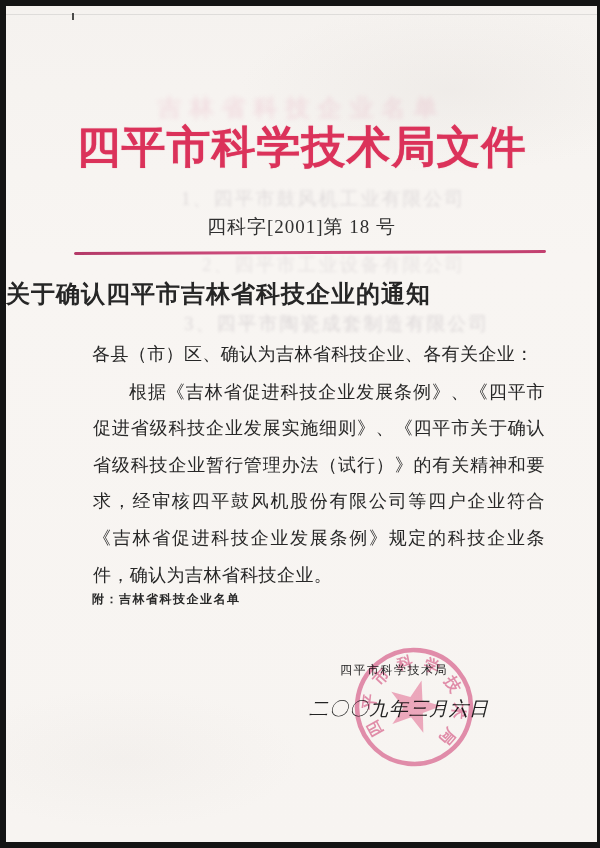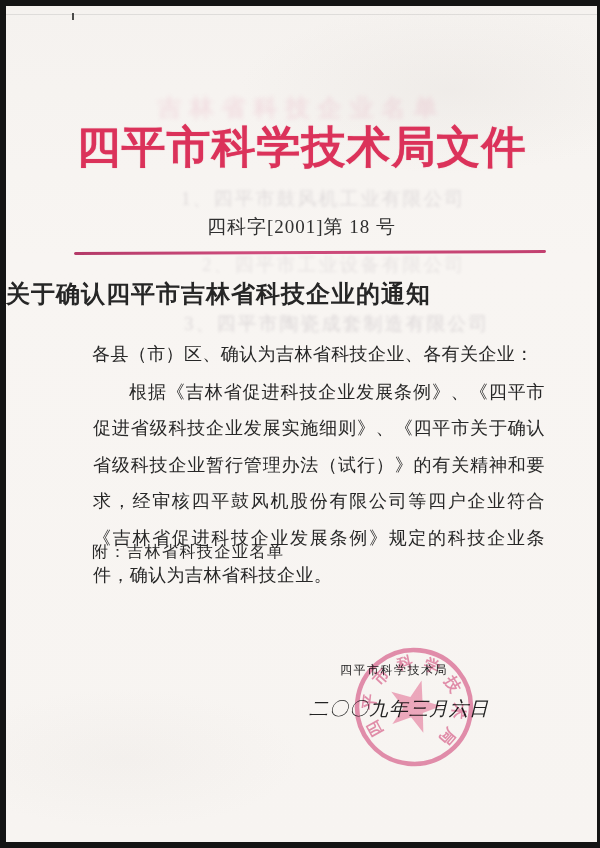--- a/index.html
+++ b/index.html
@@ -88,8 +88,8 @@
   }
   .body-block p{margin:1px;text-indent:2em;}
   .attachment{
-    position:absolute;left:86px;top:536px;
-    font-size:16px;color:#272727;letter-spacing:1.5px;
+    position:absolute;left:86px;top:585px;
+    font-size:12px;color:#272727;letter-spacing:1.5px;font-weight:bold;
   }
   .sign-org{
     position:absolute;left:308px;top:656px;

